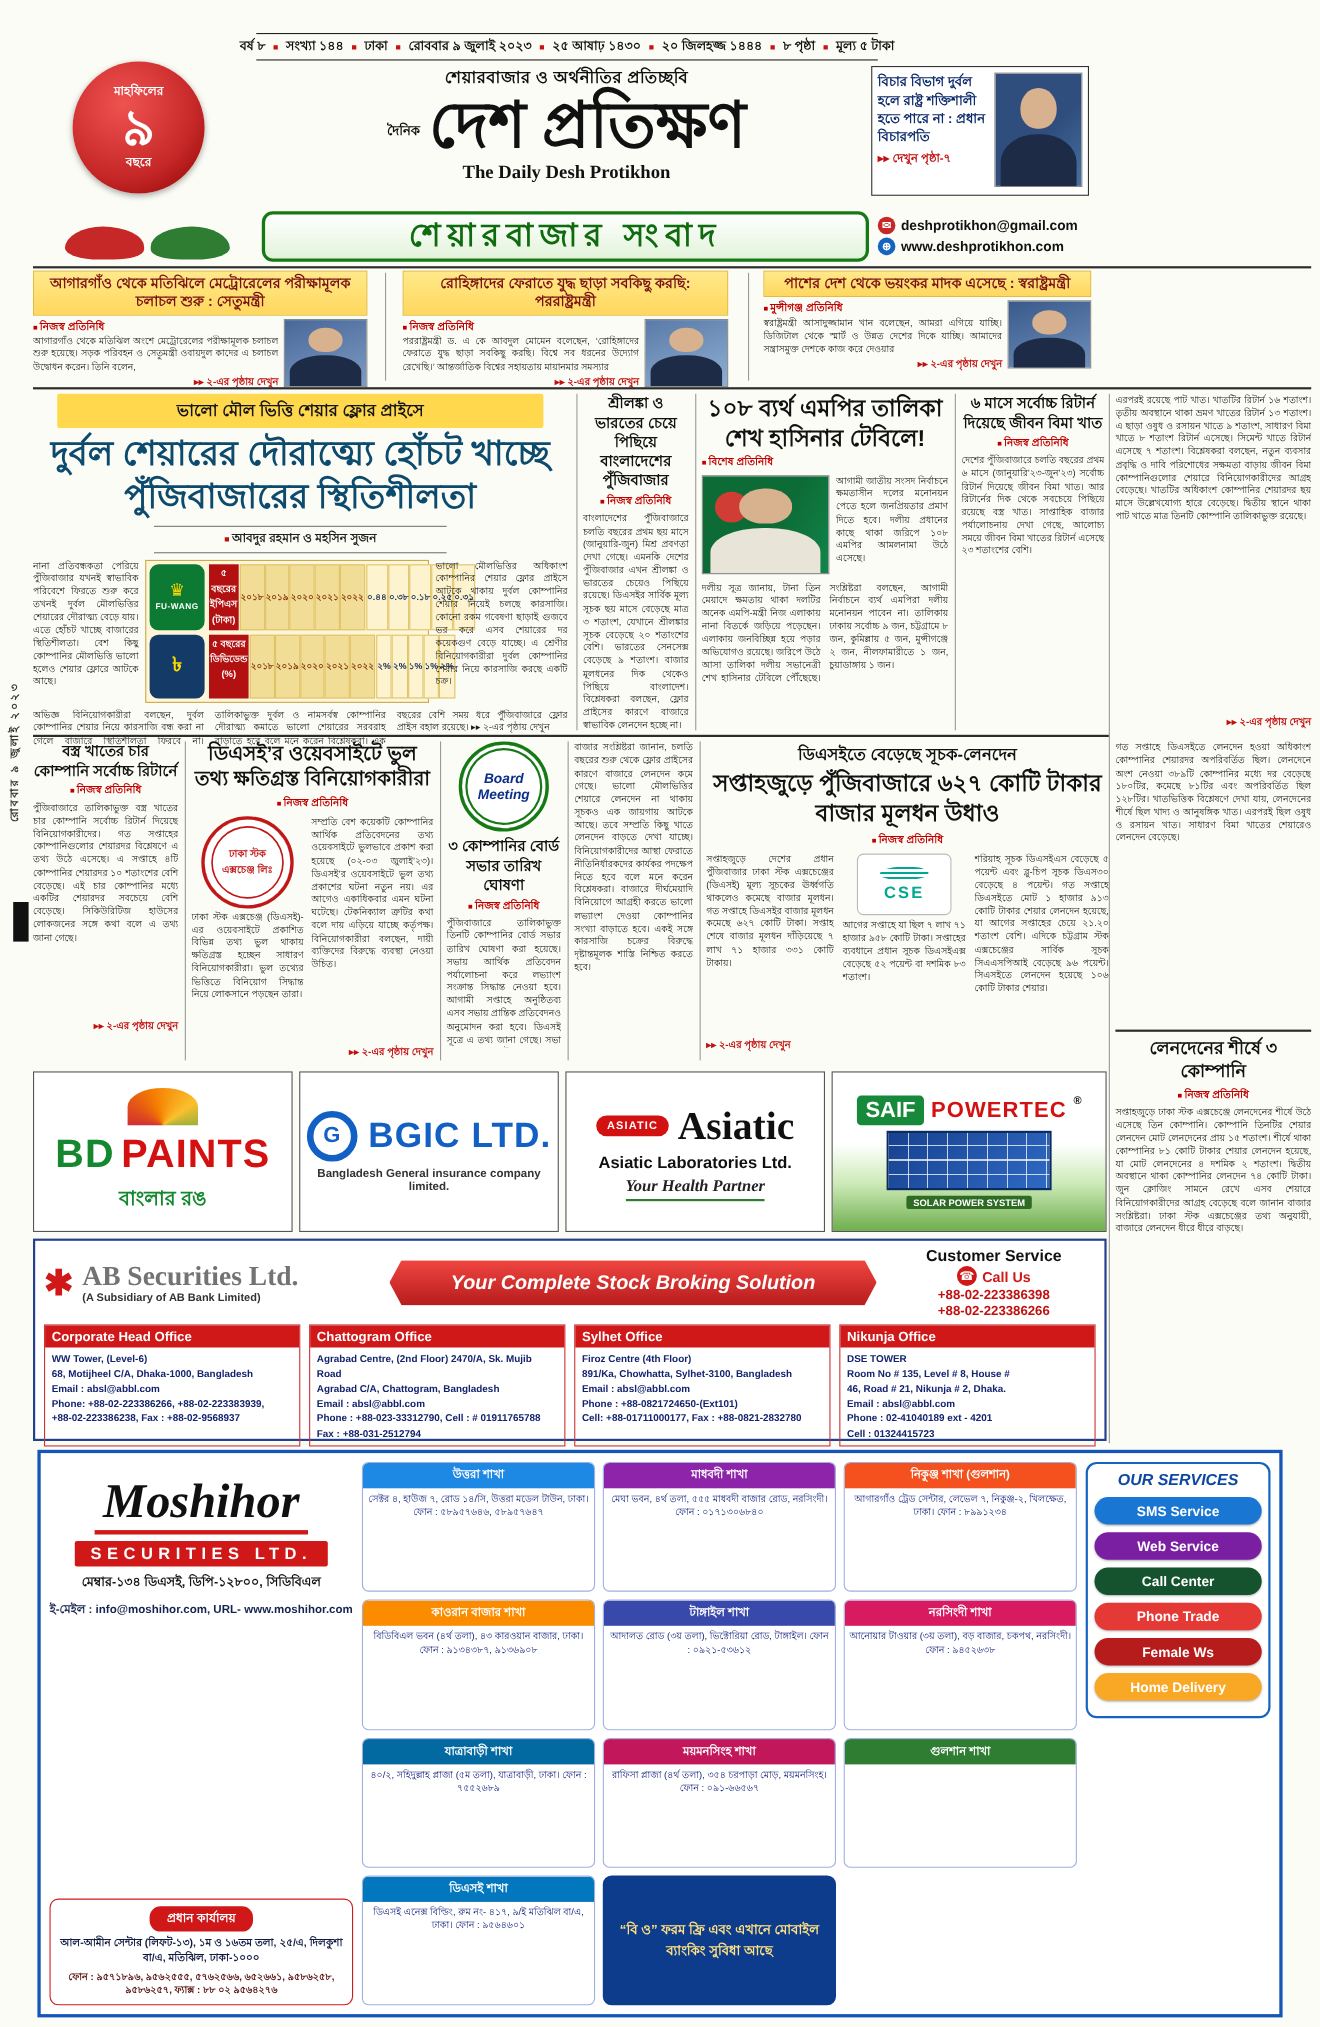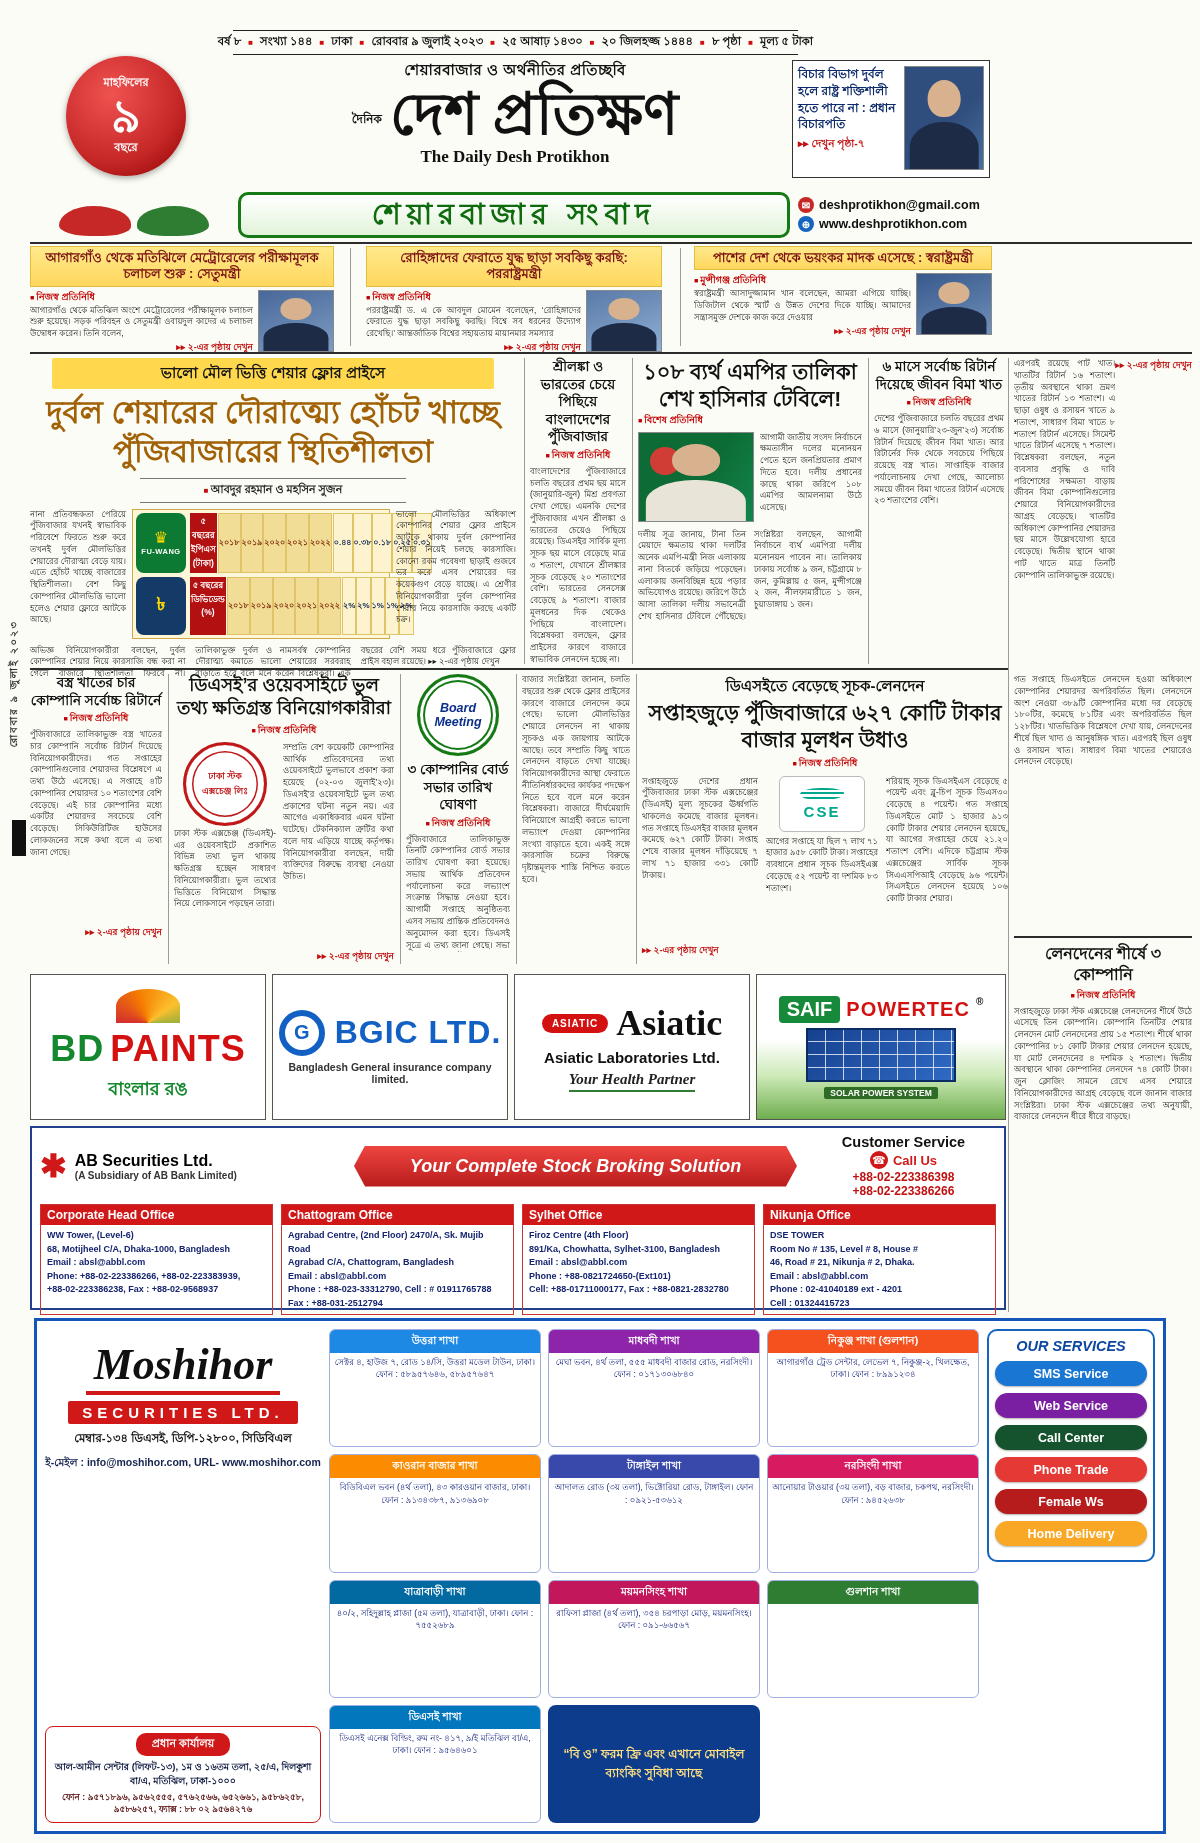--- a/index.html
+++ b/index.html
@@ -397,7 +397,7 @@
         <div class="rep c">নিজস্ব প্রতিনিধি</div>
         <div class="body8" style="flex:1;margin-top:3px">দেশের পুঁজিবাজারে চলতি বছরের প্রথম ৬ মাসে (জানুয়ারি’২৩-জুন’২৩) সর্বোচ্চ রিটার্ন দিয়েছে জীবন বিমা খাত। আর রিটার্নের দিক থেকে সবচেয়ে পিছিয়ে রয়েছে বস্ত্র খাত। সাপ্তাহিক বাজার পর্যালোচনায় দেখা গেছে, আলোচ্য সময়ে জীবন বিমা খাতের রিটার্ন এসেছে ২৩ শতাংশের বেশি।</div>
       </div>
-      <div style="flex:1;display:flex;">
+      <div style="flex:1;display:flex;flex-direction:column">
         <div class="body8" style="flex:1">এরপরই রয়েছে পাট খাত। খাতটির রিটার্ন ১৬ শতাংশ। তৃতীয় অবস্থানে থাকা ভ্রমণ খাতের রিটার্ন ১৩ শতাংশ। এ ছাড়া ওষুধ ও রসায়ন খাতে ৯ শতাংশ, সাধারণ বিমা খাতে ৮ শতাংশ রিটার্ন এসেছে। সিমেন্ট খাতে রিটার্ন এসেছে ৭ শতাংশ। বিশ্লেষকরা বলছেন, নতুন ব্যবসার প্রবৃদ্ধি ও দাবি পরিশোধের সক্ষমতা বাড়ায় জীবন বিমা কোম্পানিগুলোর শেয়ারে বিনিয়োগকারীদের আগ্রহ বেড়েছে। খাতটির অধিকাংশ কোম্পানির শেয়ারদর ছয় মাসে উল্লেখযোগ্য হারে বেড়েছে। দ্বিতীয় স্থানে থাকা পাট খাতে মাত্র তিনটি কোম্পানি তালিকাভুক্ত রয়েছে।</div>
         <div class="more">▸▸ ২-এর পৃষ্ঠায় দেখুন</div>
       </div>

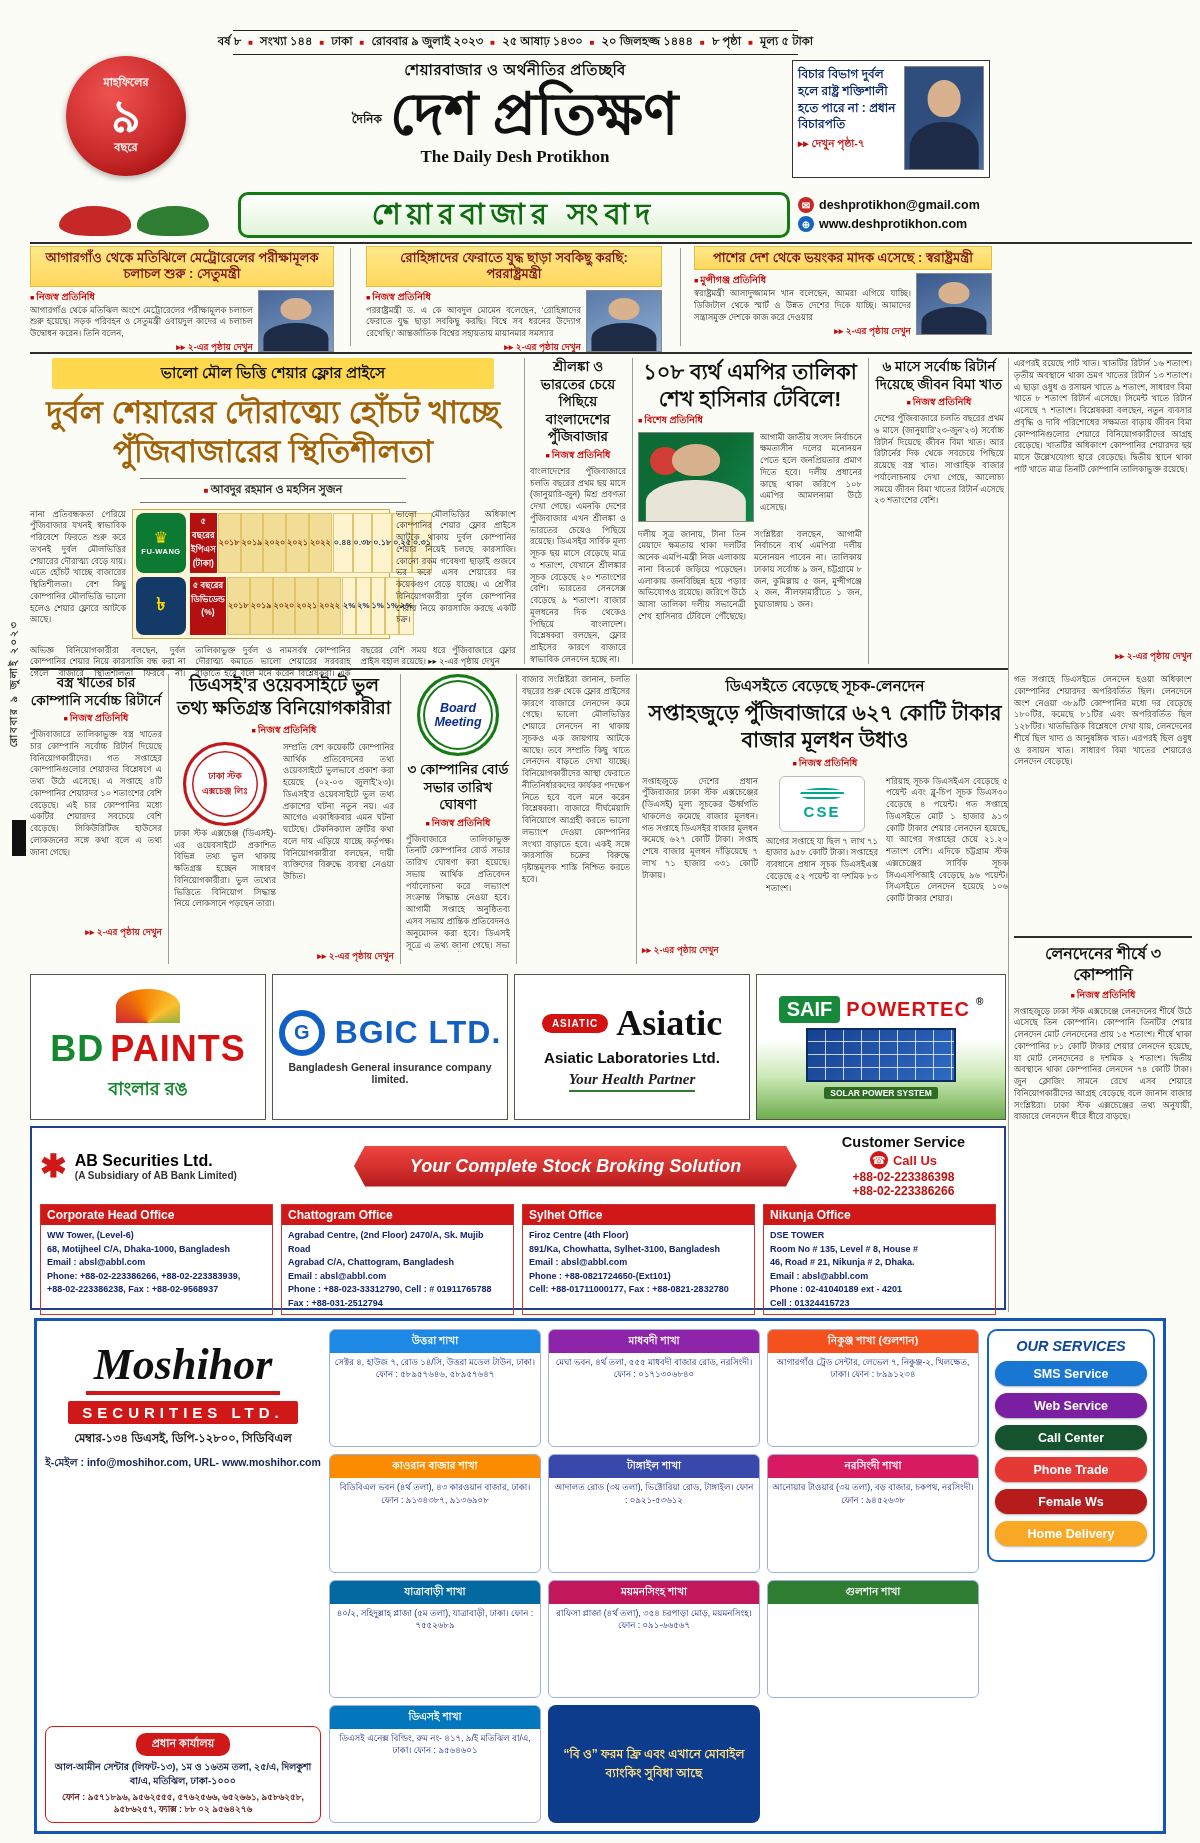--- a/index.html
+++ b/index.html
@@ -72,7 +72,7 @@
   
   .kicker{margin:0 22px;background:#ffd84d;color:#151515;font-weight:800;font-size:15px;text-align:center;
         padding:3px 2px;border-radius:2px}
-  .lead-h{color:#a16207;font-weight:900;font-size:31px;line-height:1.25;text-align:center;margin-top:5px}
+  .lead-h{color:#0c4a6e;font-weight:900;font-size:31px;line-height:1.25;text-align:center;margin-top:5px}
   .byline{margin:6px 110px 0;border-top:1.2px solid #777;border-bottom:1.2px solid #777;text-align:center;
         font-size:11px;font-weight:700;padding:2px 0;color:#222}
   .byline::before{content:"■ ";color:#c01010;font-size:8px}

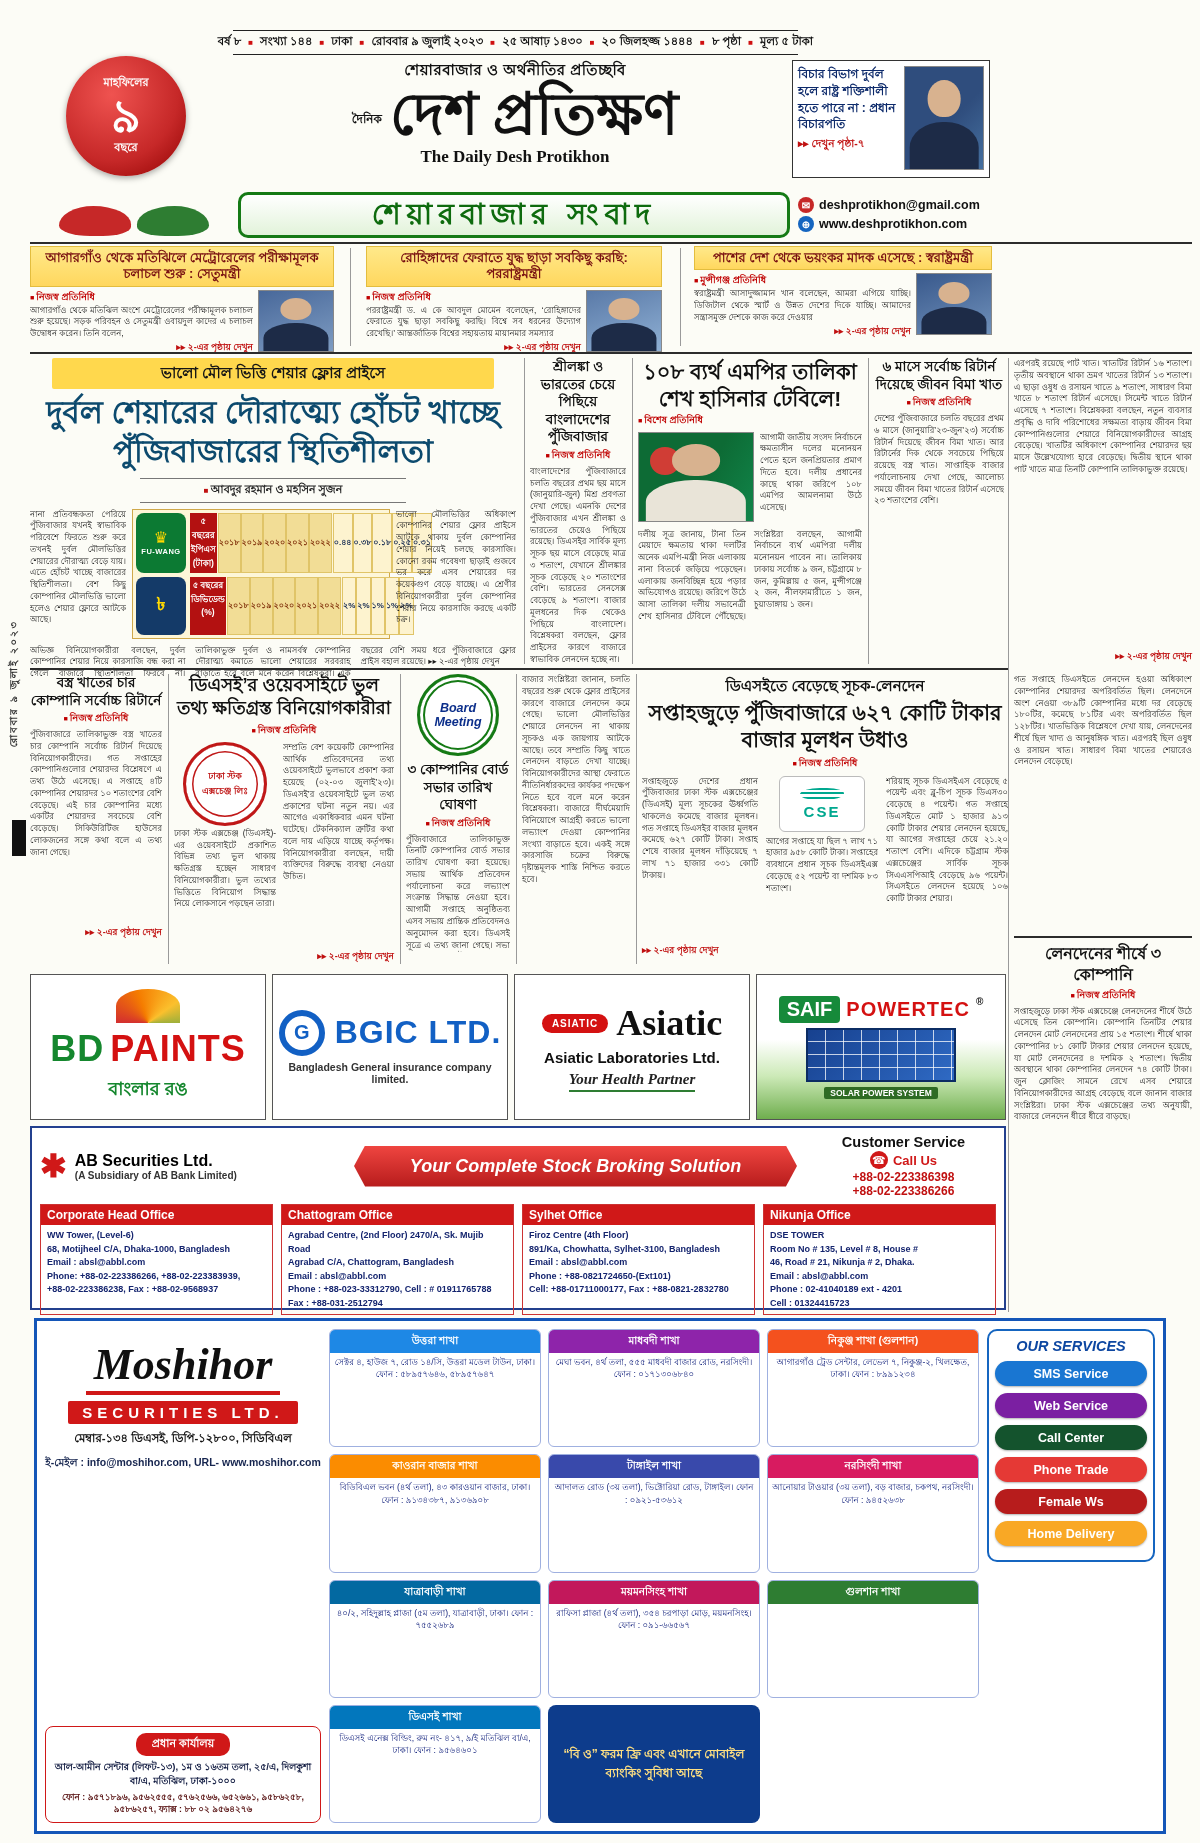--- a/index.html
+++ b/index.html
@@ -150,7 +150,7 @@
   .ab-top{display:flex;align-items:center;gap:14px}
   .ab-brand{display:flex;align-items:center;gap:8px;width:300px;flex:0 0 auto}
   .ab-flower{color:#d01818;font-size:32px;font-weight:900;line-height:1}
-  .ab-name{font-size:16px;font-weight:800;color:#000000;font-family:Liberation Sans, sans-serif;white-space:nowrap}
+  .ab-name{font-size:25px;font-weight:800;color:#737373;font-family:Liberation Serif, serif;white-space:nowrap}
   .ab-sub{font-size:10px;font-weight:700;color:#333}
   .ab-ribbon{flex:1;background:linear-gradient(180deg,#ef4540,#b71c1c);color:#fff;font-size:18px;font-weight:800;
        font-style:italic;text-align:center;padding:10px 6px;

